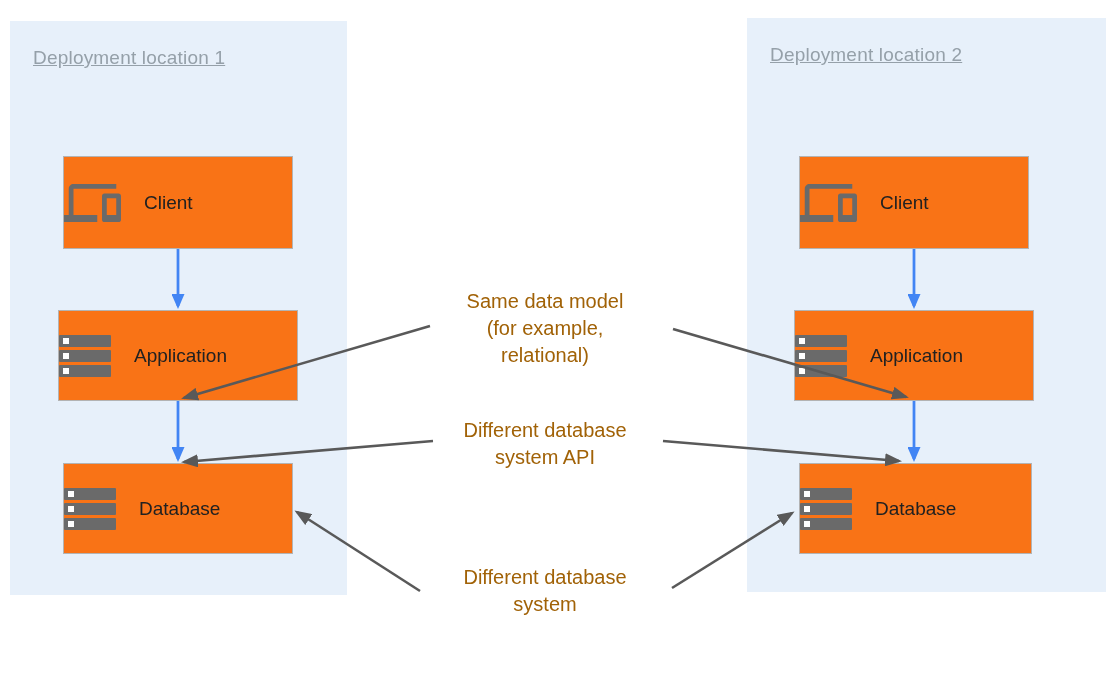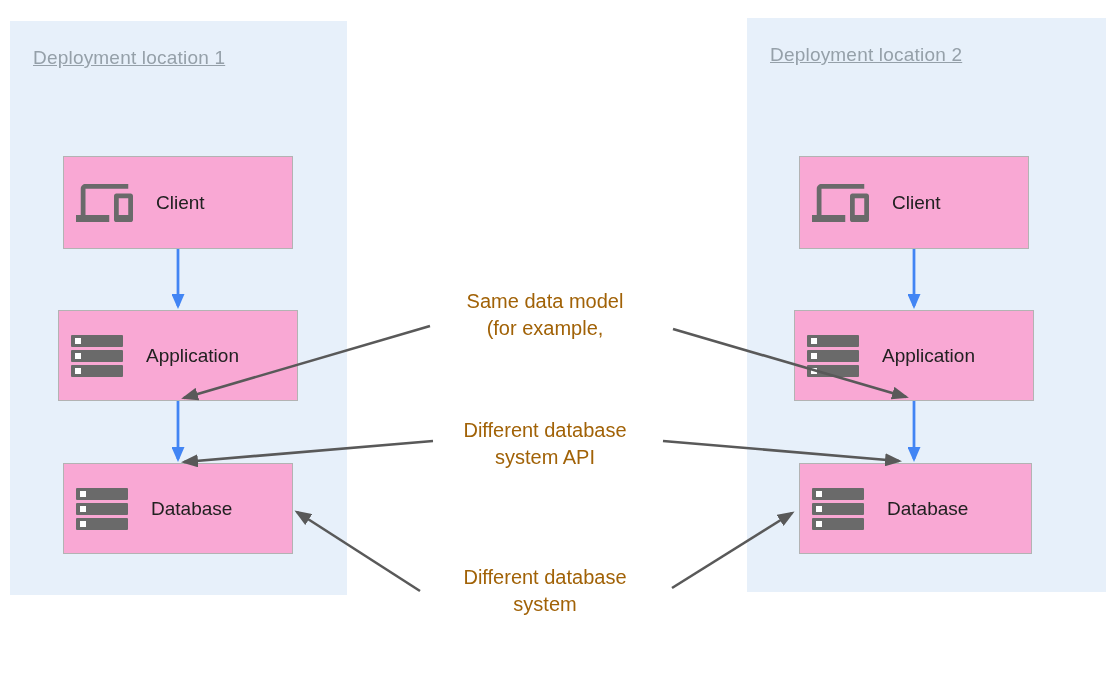--- a/index.html
+++ b/index.html
@@ -31,11 +31,11 @@
   }
   .node {
     position: absolute;
-    background: #f9a8d4;
+    background: #f97316;
     border: 1px solid #b3b3b3;
     display: flex;
     align-items: center;
-    padding-left: 12px;
+    padding-left: 0;
     box-sizing: border-box;
   }
   .node-label {

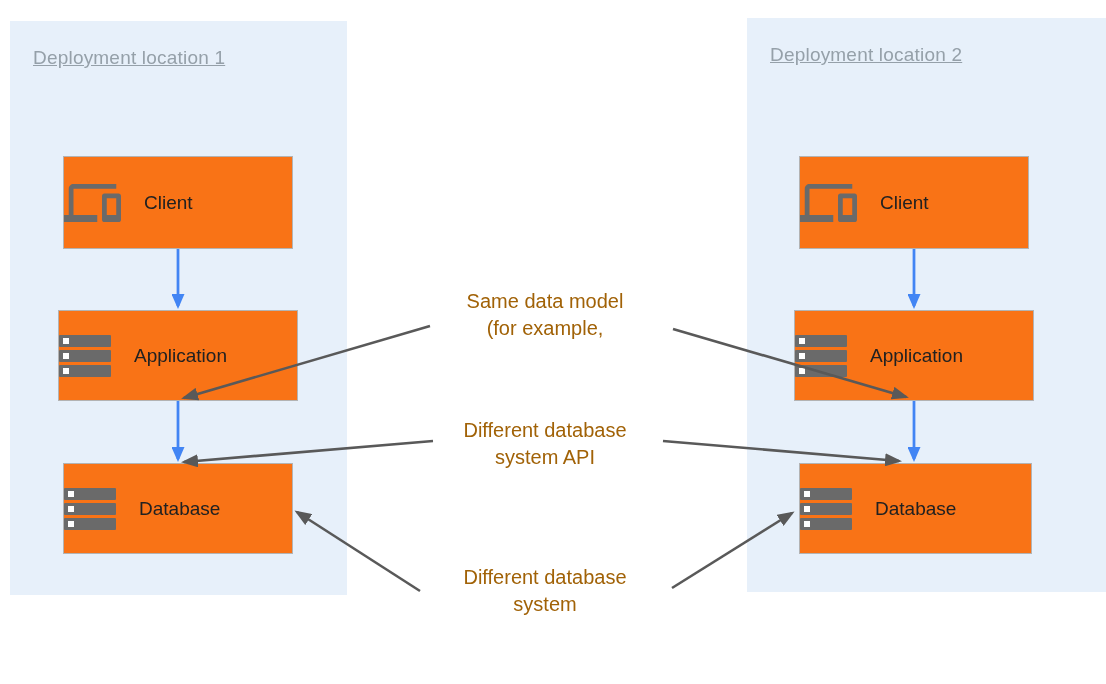--- a/index.html
+++ b/index.html
@@ -180,6 +180,7 @@
   <div class="note" style="left:405px;top:288px">
     <div>Same data model</div>
     <div>(for example,</div>
+    <div>relational)</div>
   </div>
 
   <div class="note" style="left:405px;top:417px">

